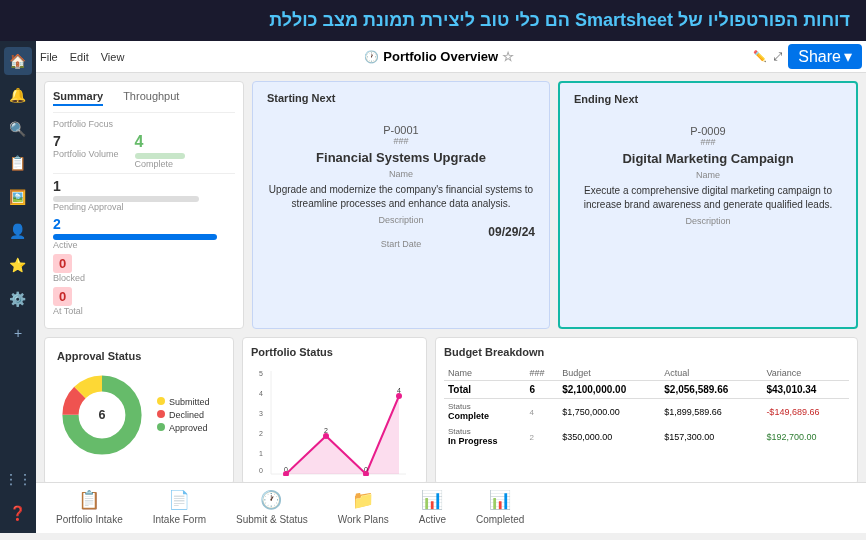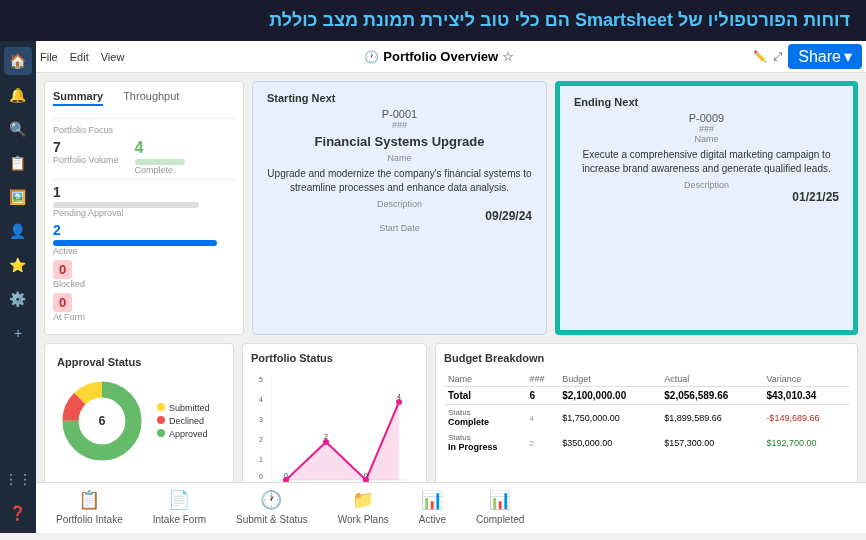--- a/index.html
+++ b/index.html
@@ -68,7 +68,7 @@
       padding: 8px;
       flex: 0 0 200px;
     }
-    .summary-header { display: flex; gap: 12px; border-bottom: 1px solid #eee; padding-bottom: 12px; margin-bottom: 6px; }
+    .summary-header { display: flex; gap: 12px; border-bottom: 1px solid #eee; padding-bottom: 6px; margin-bottom: 6px; }
     .summary-tab { font-size: 11px; font-weight: bold; color: #333; border-bottom: 2px solid #0073ea; padding-bottom: 2px; }
     .throughput-tab { font-size: 11px; color: #666; margin-left: 8px; }
 

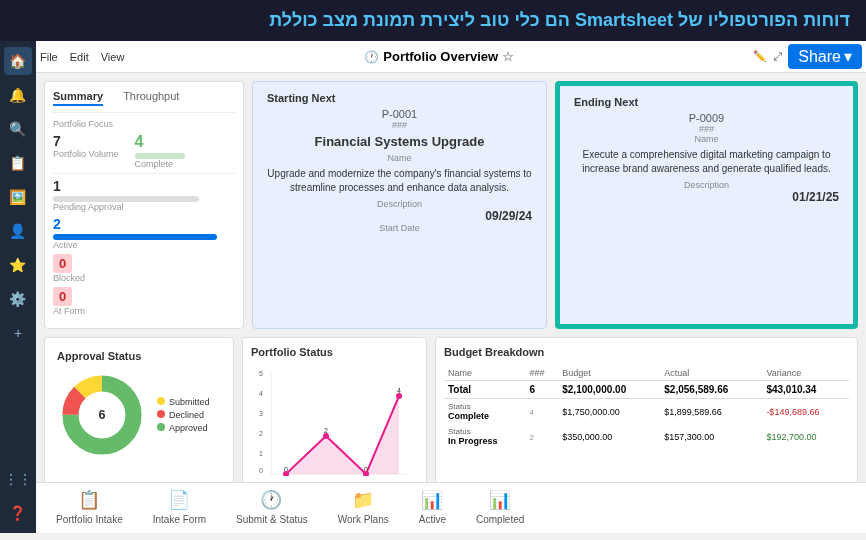--- a/index.html
+++ b/index.html
@@ -98,7 +98,7 @@
       flex: 1;
     }
 
-    .card-section-title { font-size: 11px; font-weight: bold; color: #333; margin-bottom: 4px; }
+    .card-section-title { font-size: 11px; font-weight: bold; color: #333; margin-bottom: 20px; }
     .card-id { font-size: 11px; color: #555; text-align: center; }
     .card-hash { font-size: 9px; color: #888; text-align: center; }
     .card-name { font-size: 13px; font-weight: bold; color: #333; text-align: center; margin: 4px 0; }

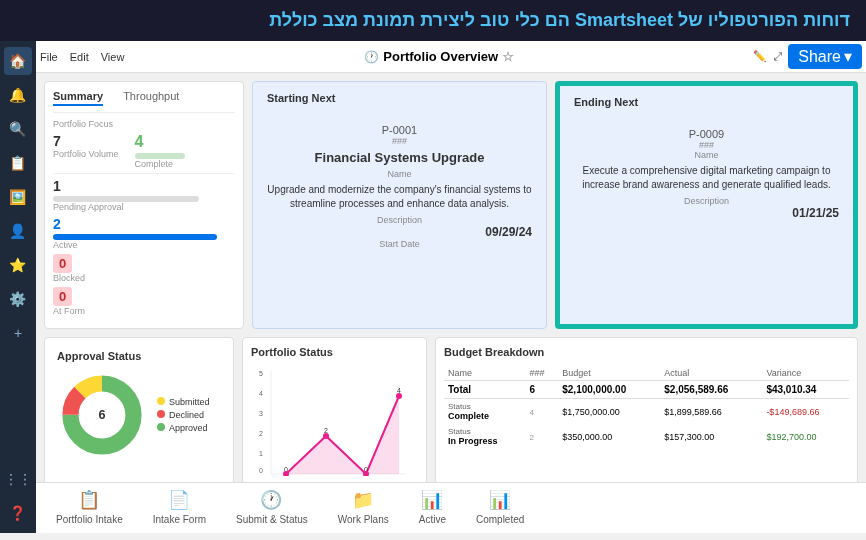--- a/index.html
+++ b/index.html
@@ -92,7 +92,7 @@
     }
     .ending-card {
       background: #e8f0fe;
-      border: 5px solid #14b8a6;
+      border: 2px solid #14b8a6;
       border-radius: 4px;
       padding: 10px 14px;
       flex: 1;

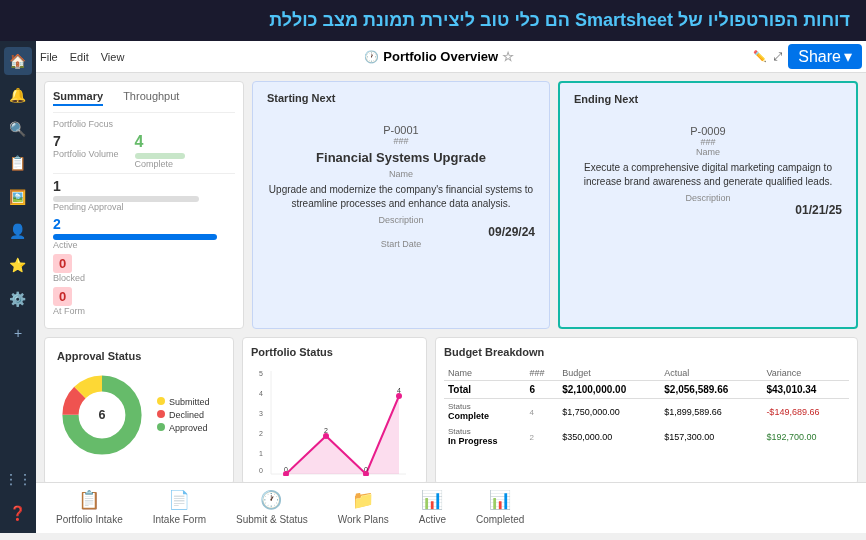--- a/index.html
+++ b/index.html
@@ -278,6 +278,7 @@
           <div class="card-section-title">Ending Next</div>
           <div class="card-id">P-0009</div>
           <div class="card-hash">###</div>
+          <div class="card-name">Digital Marketing Campaign</div>
           <div class="card-field-label">Name</div>
           <div class="card-description">Execute a comprehensive digital marketing campaign to increase brand awareness and generate qualified leads.</div>
           <div class="card-field-label">Description</div>

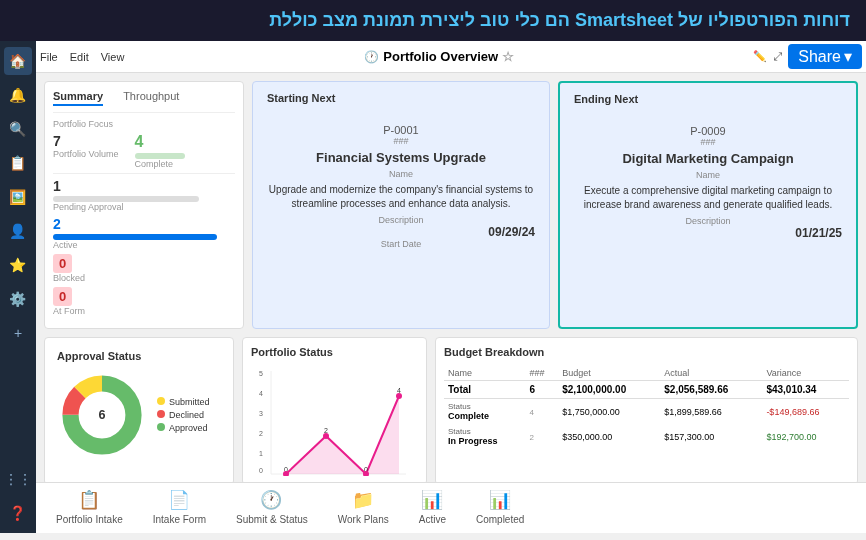--- a/index.html
+++ b/index.html
@@ -282,7 +282,6 @@
           <div class="card-field-label">Name</div>
           <div class="card-description">Execute a comprehensive digital marketing campaign to increase brand awareness and generate qualified leads.</div>
           <div class="card-field-label">Description</div>
-          <div class="card-date">01/21/25</div>
         </div>
       </div>
 

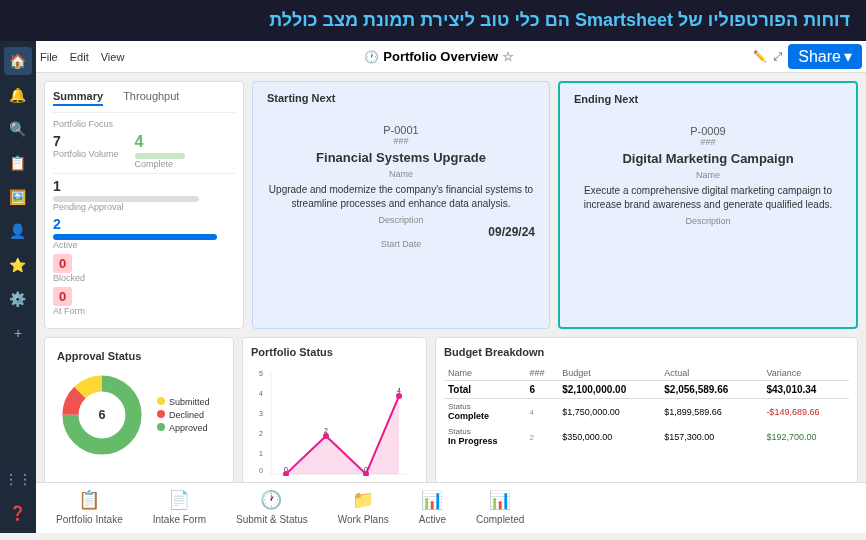--- a/index.html
+++ b/index.html
@@ -258,7 +258,7 @@
           </div>
           <div class="metric-row" style="margin-top:4px;">
             <span class="stat-risk">0</span>
-            <div class="metric-label">At Form</div>
+            <div class="metric-label">At Total</div>
           </div>
         </div>
 

